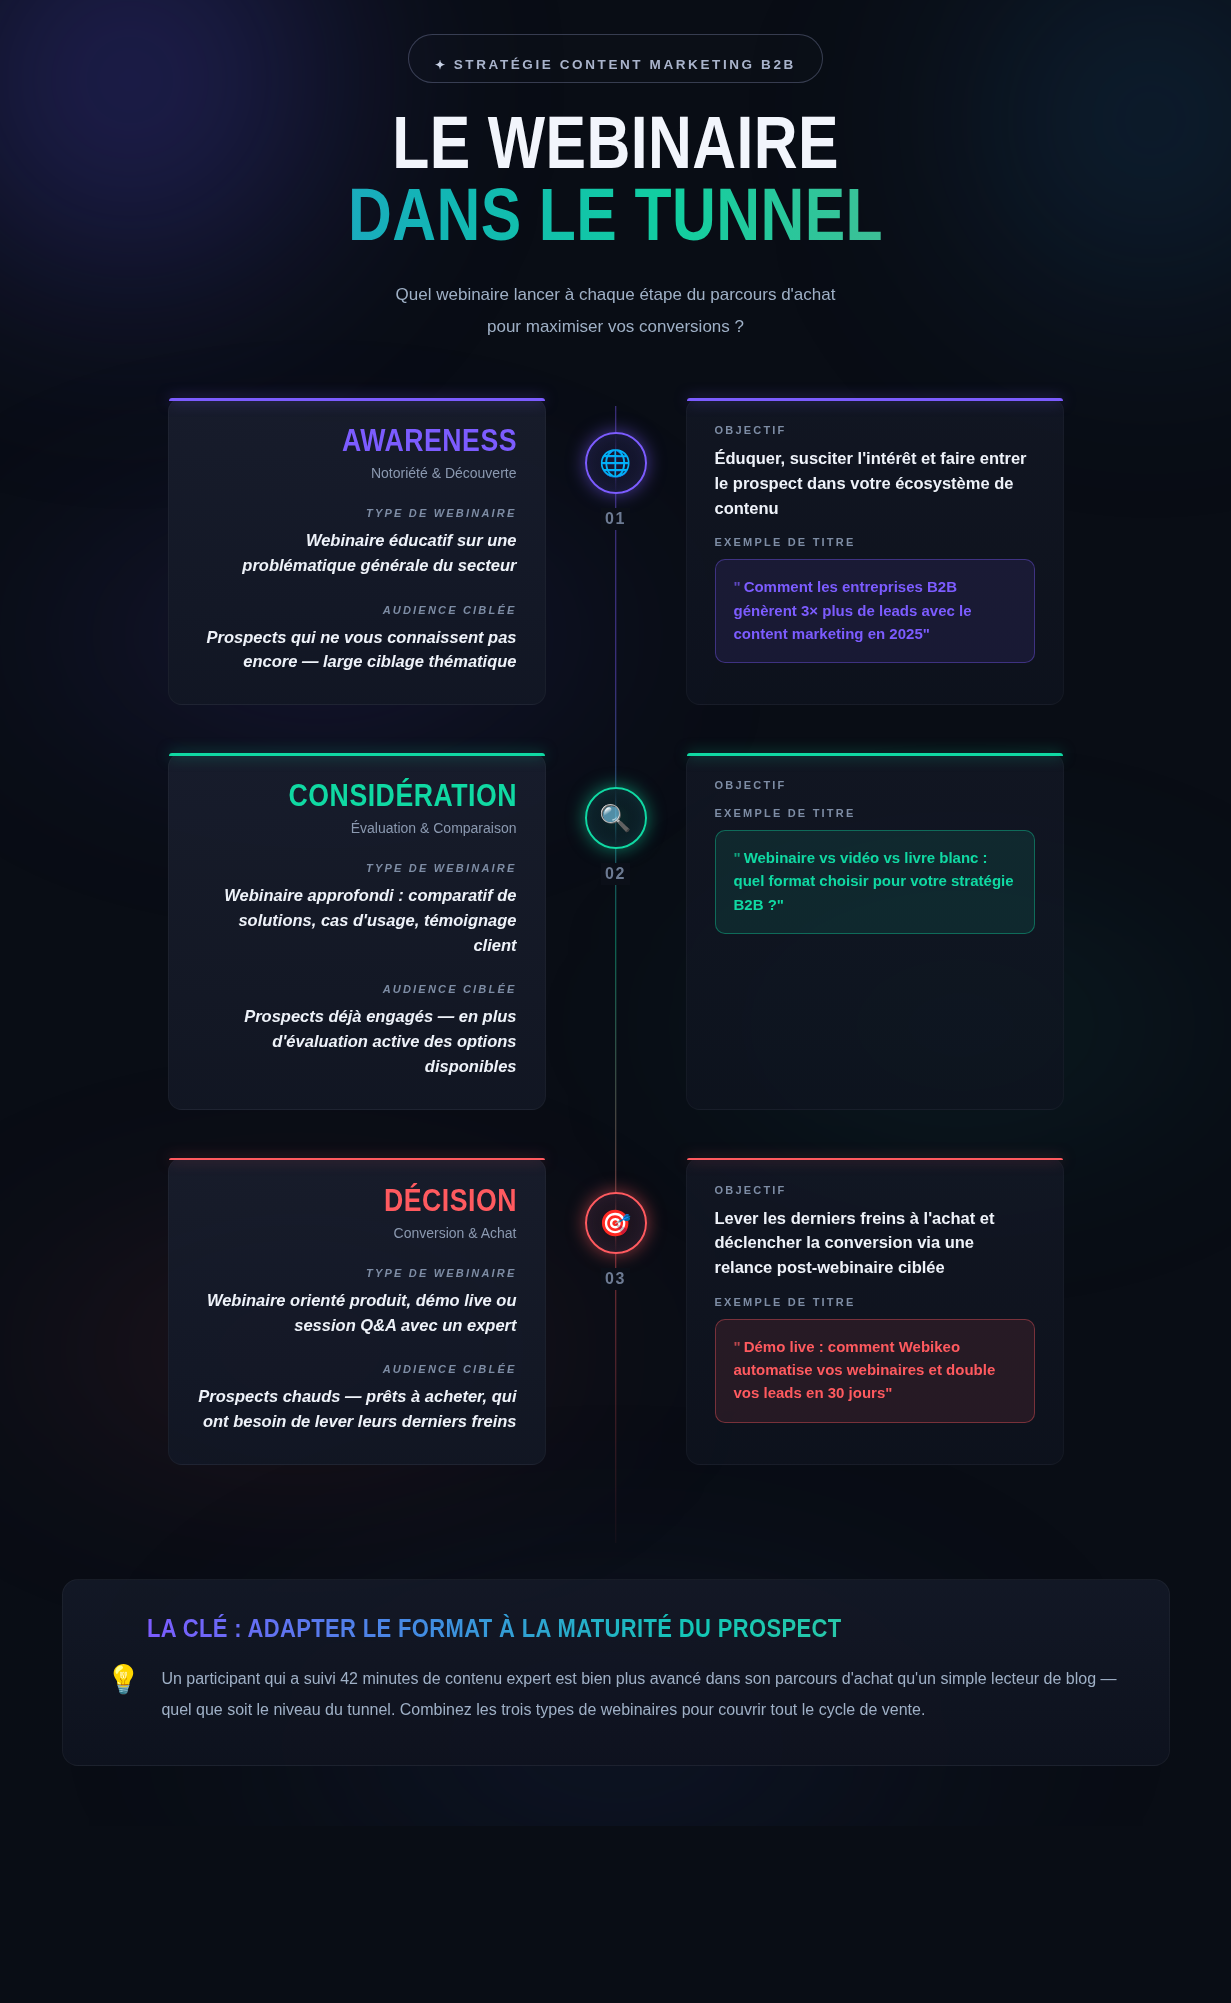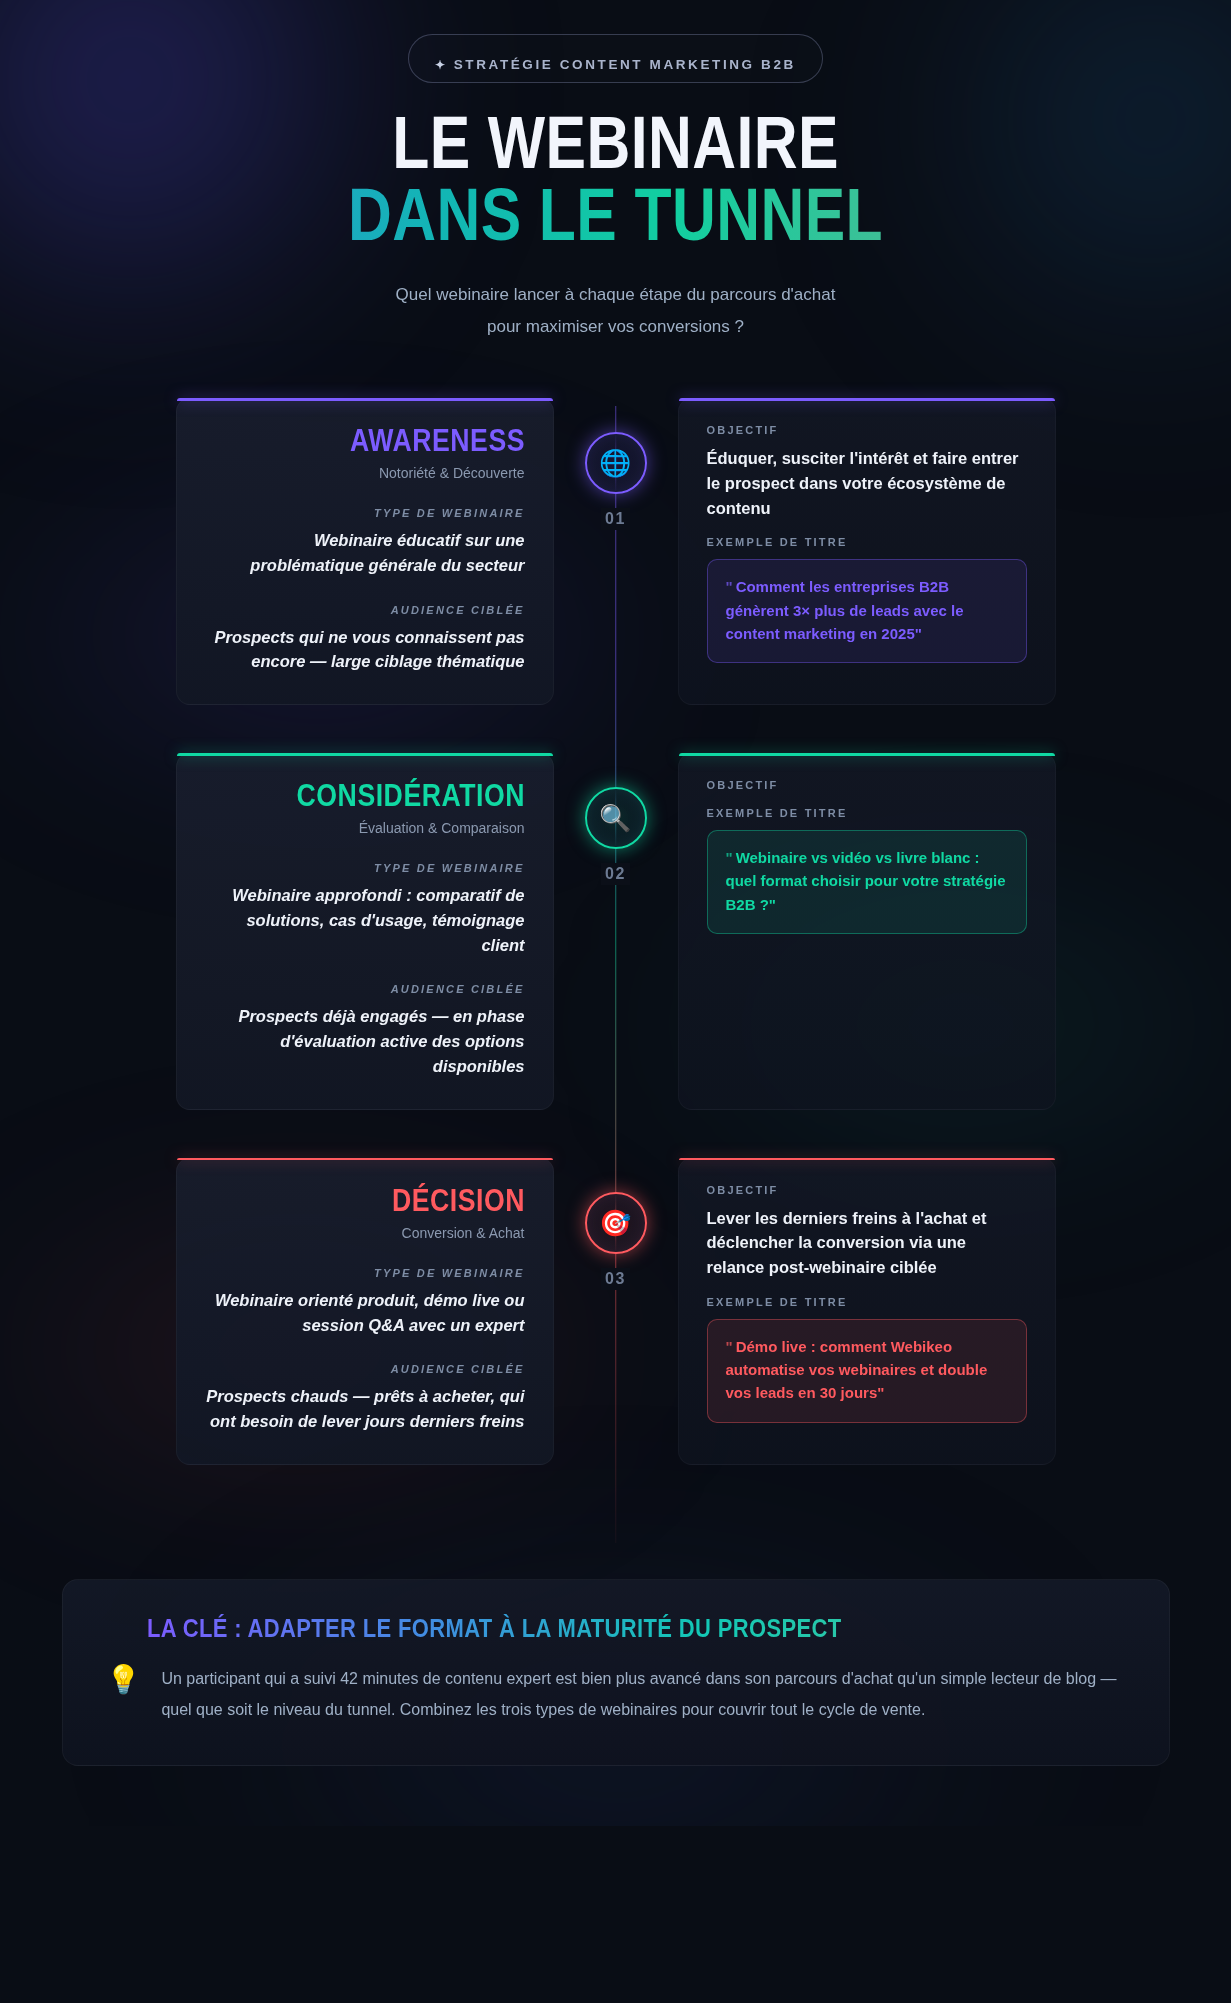--- a/index.html
+++ b/index.html
@@ -120,7 +120,7 @@
     display: grid;
     grid-template-columns: 400px 80px 400px;
     justify-content: center;
-    column-gap: 0;
+    column-gap: 8px;
     margin-bottom: 48px;
   }
 

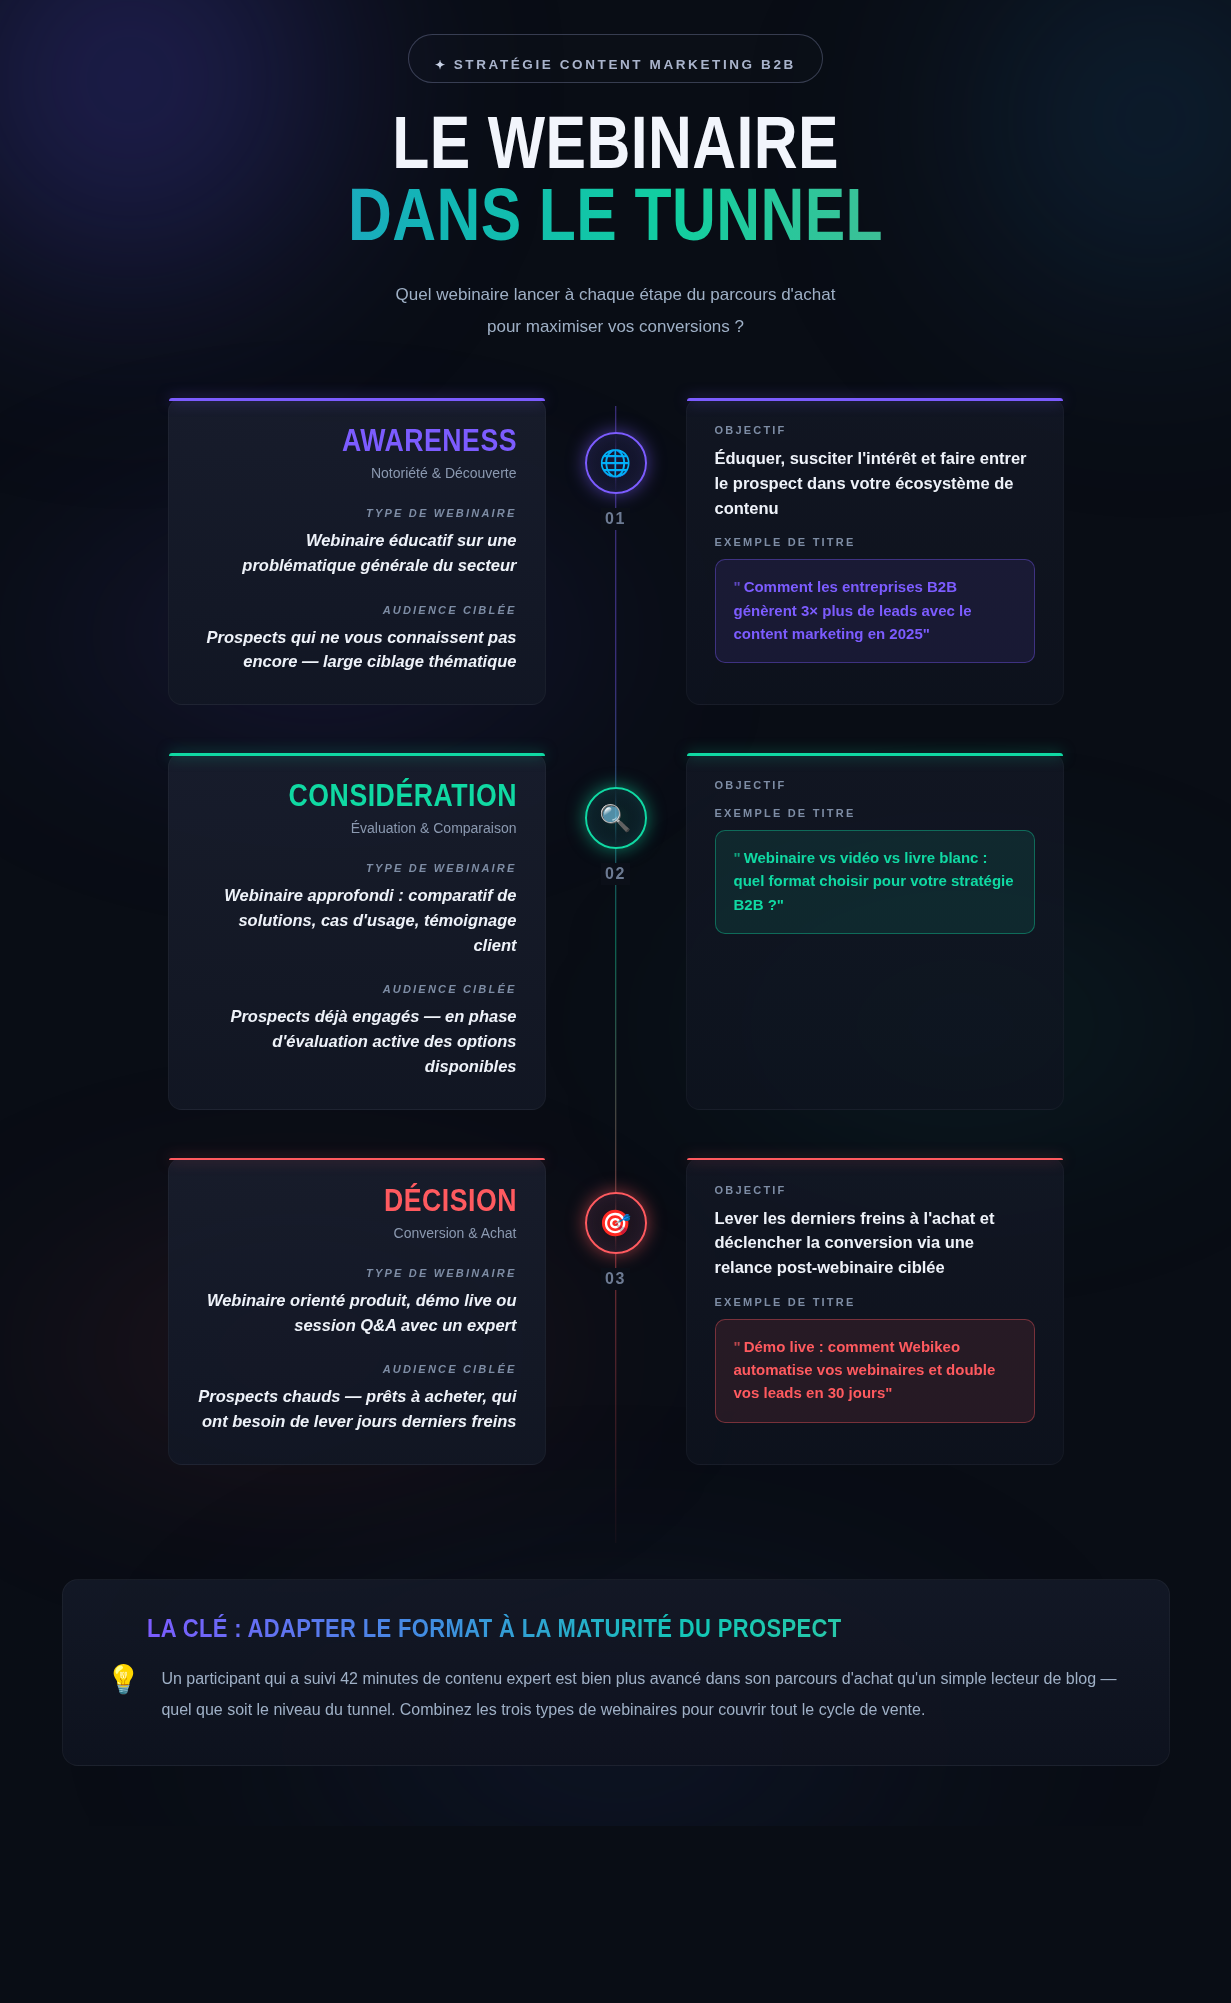--- a/index.html
+++ b/index.html
@@ -382,7 +382,7 @@
         </div>
         <div class="field" data-name="audience-field">
           <div class="field-label" data-name="audience-label">AUDIENCE CIBLÉE</div>
-          <div class="field-value" data-name="audience-value">Prospects déjà engagés — en phase d'évaluation active des options disponibles</div>
+          <div class="field-value" data-name="audience-value">Prospects déjà engagés — en plus d'évaluation active des options disponibles</div>
         </div>
       </div>
 

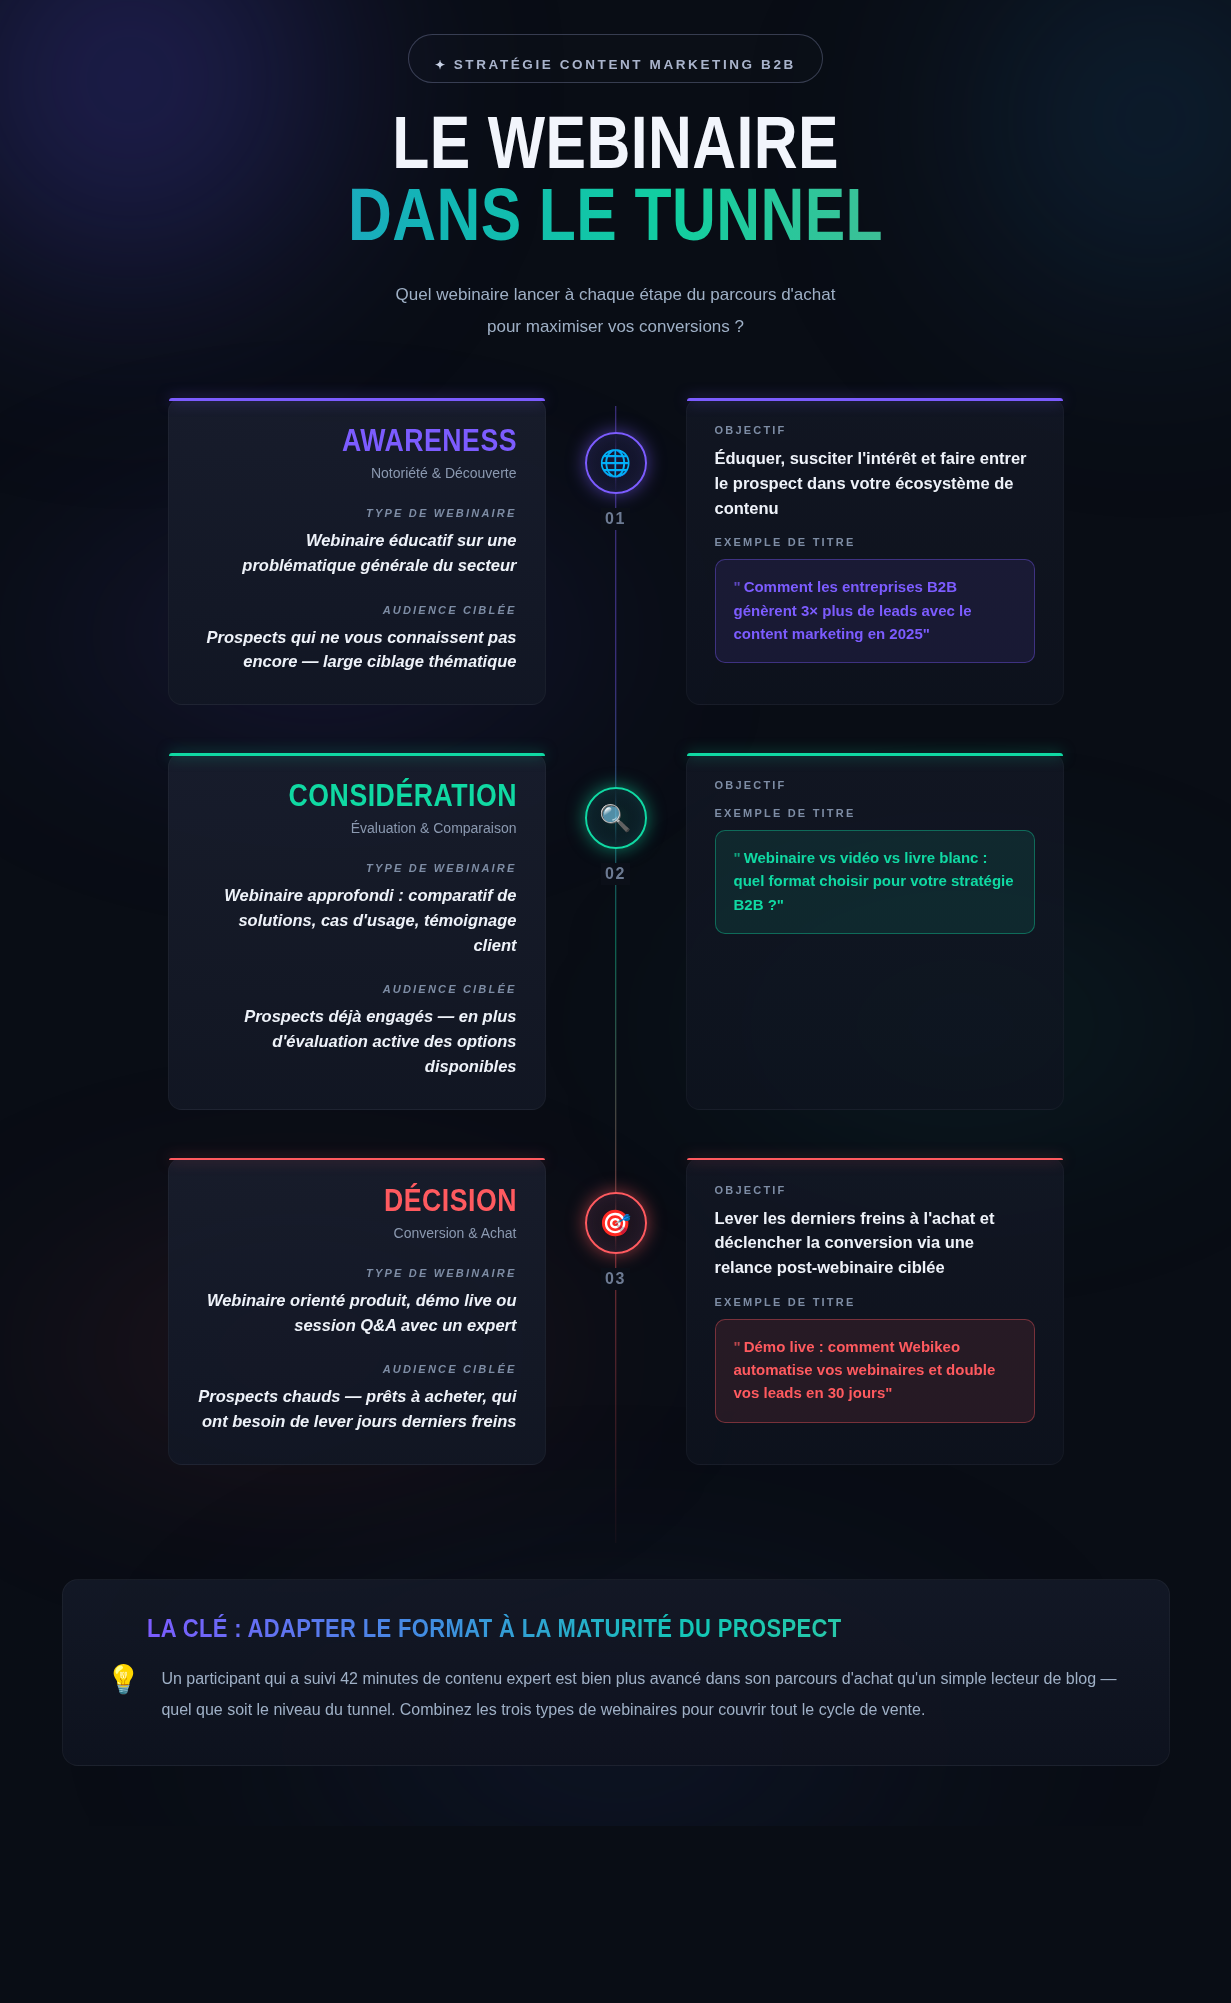--- a/index.html
+++ b/index.html
@@ -410,7 +410,7 @@
         </div>
         <div class="field" data-name="audience-field">
           <div class="field-label" data-name="audience-label">AUDIENCE CIBLÉE</div>
-          <div class="field-value" data-name="audience-value">Prospects chauds — prêts à acheter, qui ont besoin de lever jours derniers freins</div>
+          <div class="field-value" data-name="audience-value">Prospects chauds — prêts à acheter, qui ont besoin de lever leurs derniers freins</div>
         </div>
       </div>
 

